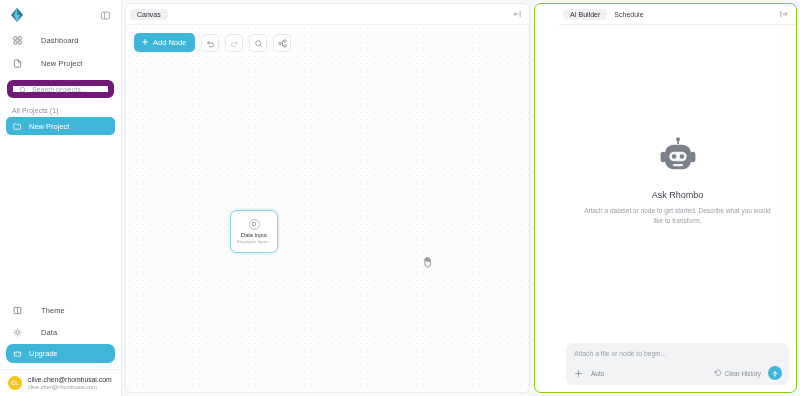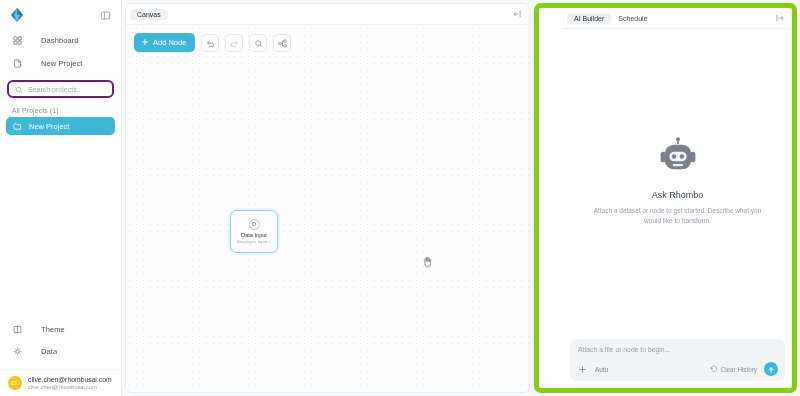--- a/index.html
+++ b/index.html
@@ -36,7 +36,7 @@
   .search-box {
     display:flex; align-items:center; gap:5px;
     height: 18px; padding: 0 6px;
-    border: 2px solid #701a75; border-radius: 6px;
+    border: 6px solid #701a75; border-radius: 6px;
     background:#fff;
   }
   .search-box input {

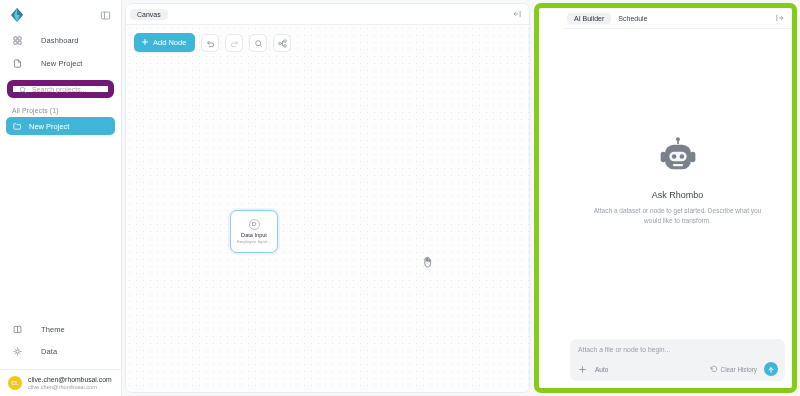--- a/index.html
+++ b/index.html
@@ -147,7 +147,7 @@
   
   .right { width: 268px; flex:0 0 268px; display:flex; flex-direction:column; padding: 3px 3px 3px 2px; }
   .right-card {
-    flex:1 1 auto; background:#fff; border:5px solid #84cc16; border-radius:7px;
+    flex:1 1 auto; background:#fff; border:1px solid #84cc16; border-radius:7px;
     display:flex; flex-direction:column; overflow:hidden;padding-left:24px;
   }
   .right-tabbar {

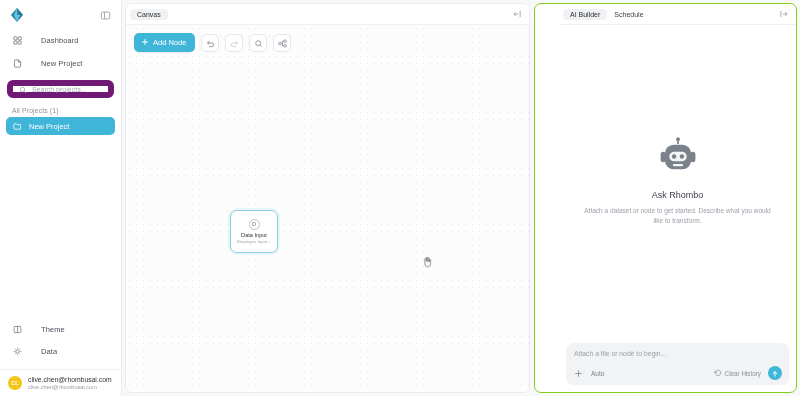--- a/index.html
+++ b/index.html
@@ -274,6 +274,14 @@
         <span>Data</span>
       </div>
 
+      <div class="upgrade">
+        <span class="ic">
+          <svg width="9" height="9" viewBox="0 0 16 16" fill="none" stroke="#ffffff" stroke-width="1.4">
+            <path d="M2 12.5h12M2.5 12V5l3.2 2.6L8 3.5l2.3 4.1L13.5 5v7"></path>
+          </svg>
+        </span>
+        <span>Upgrade</span>
+      </div>
     </div>
 
     <div class="user-row">

